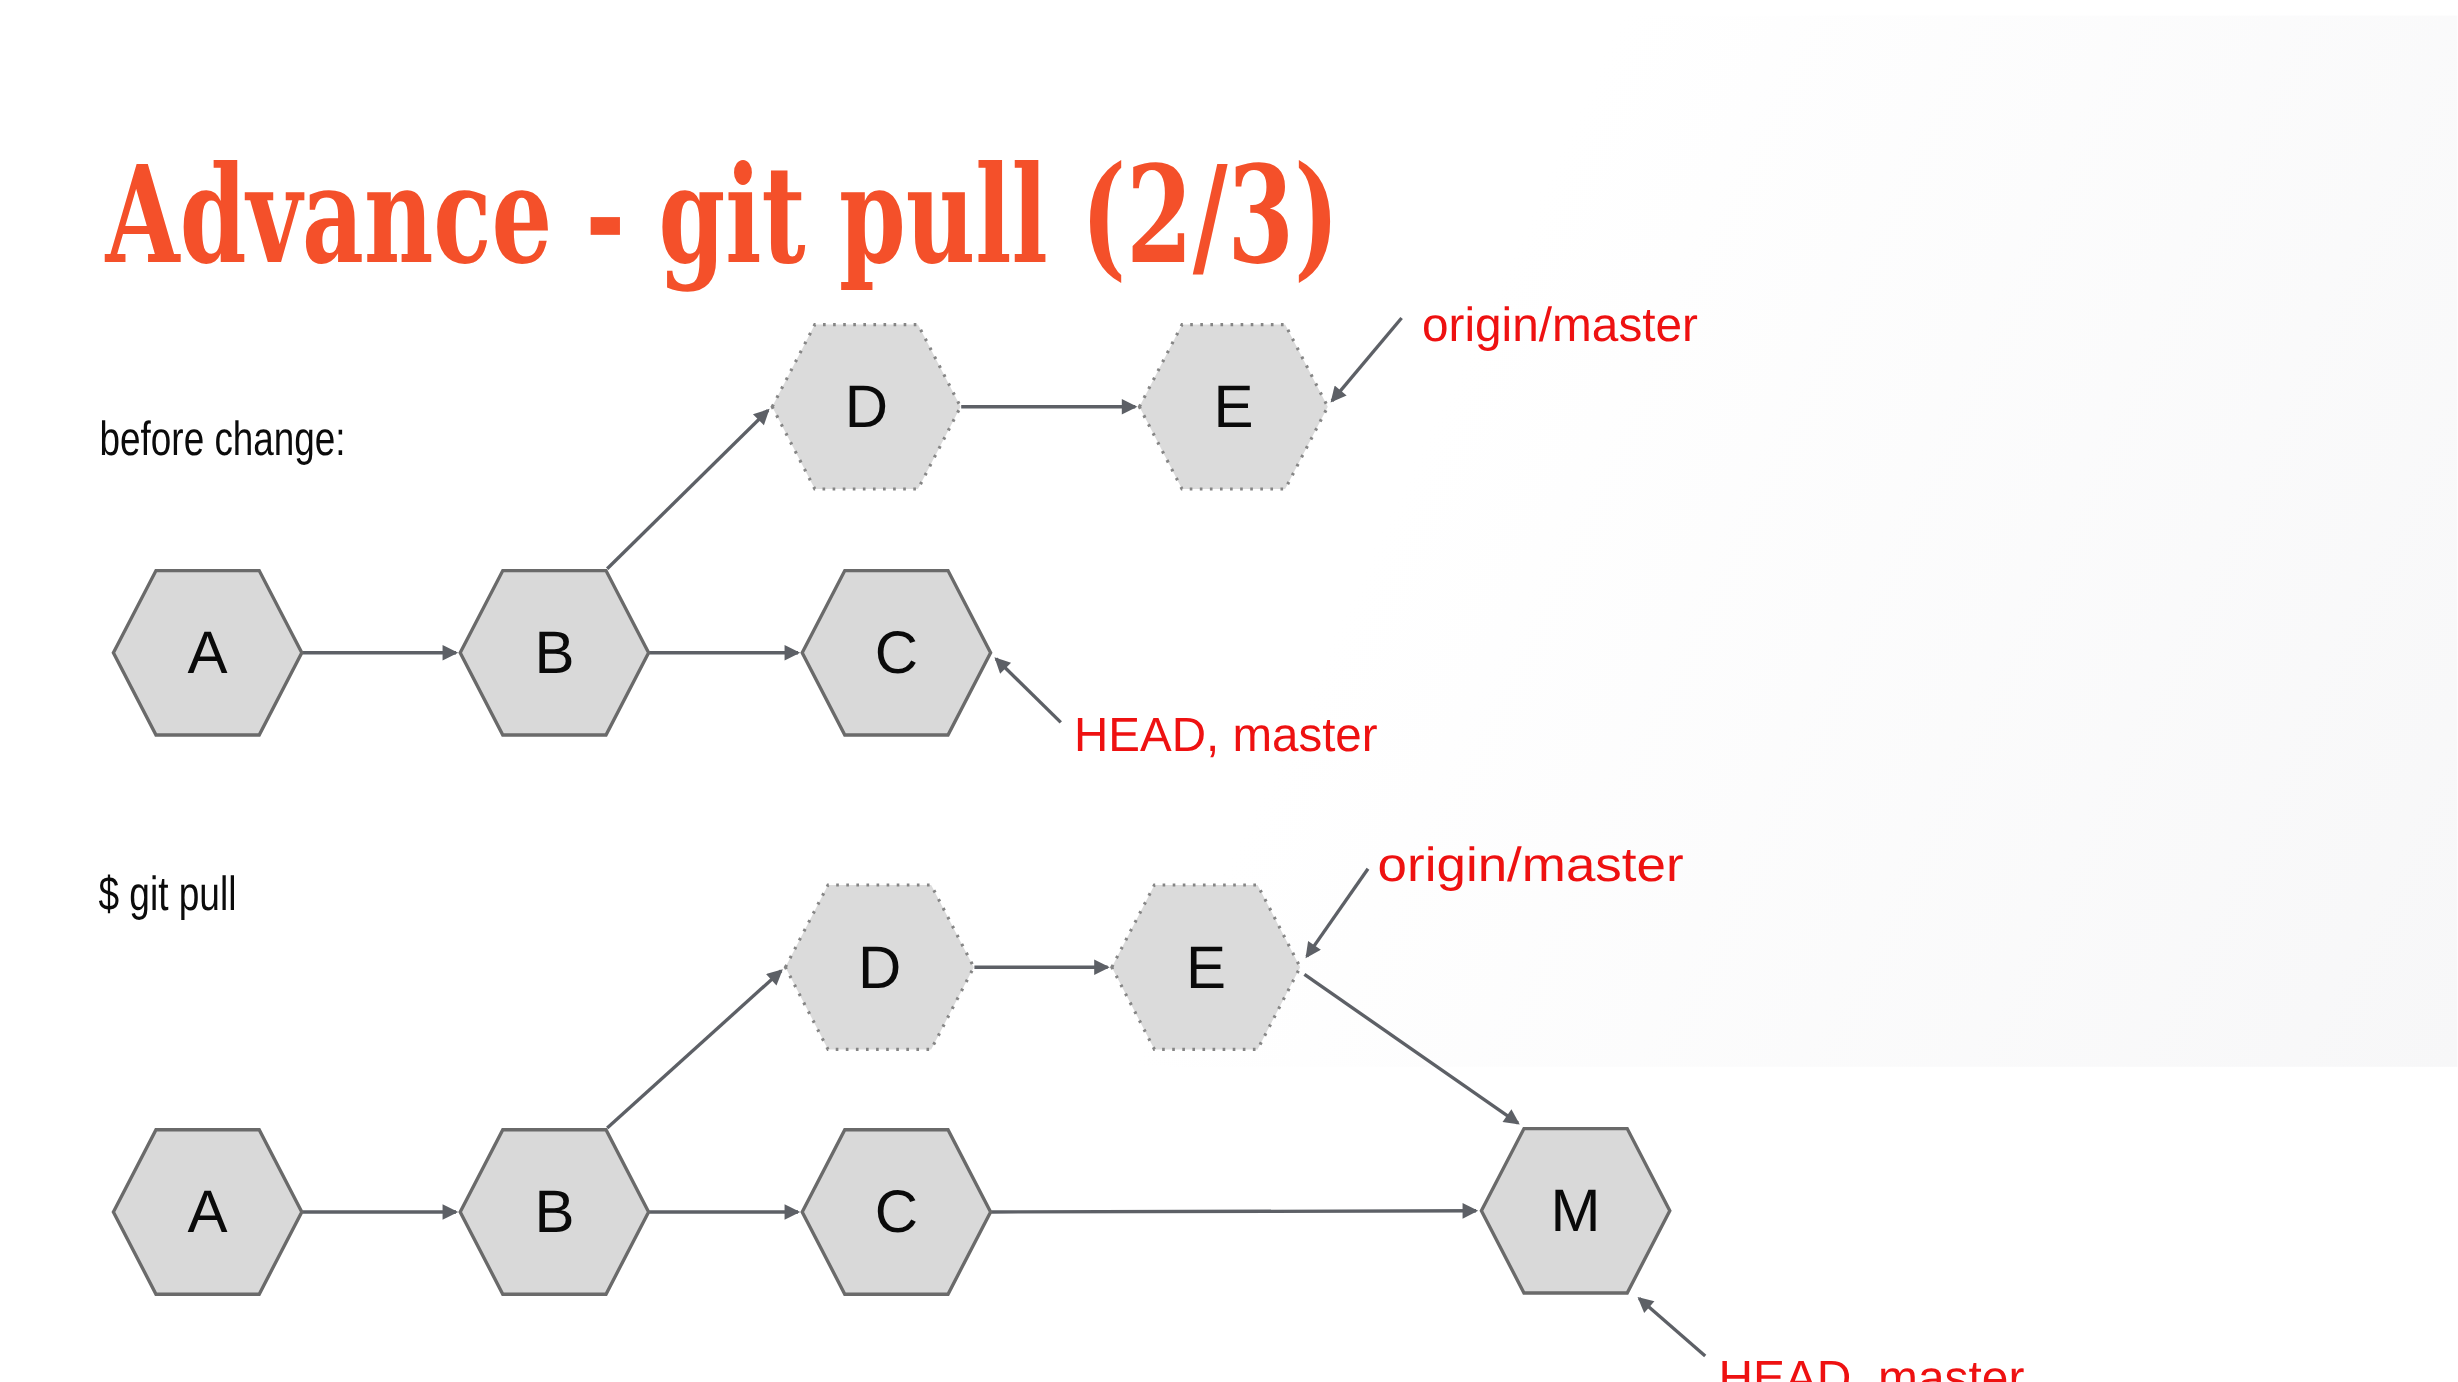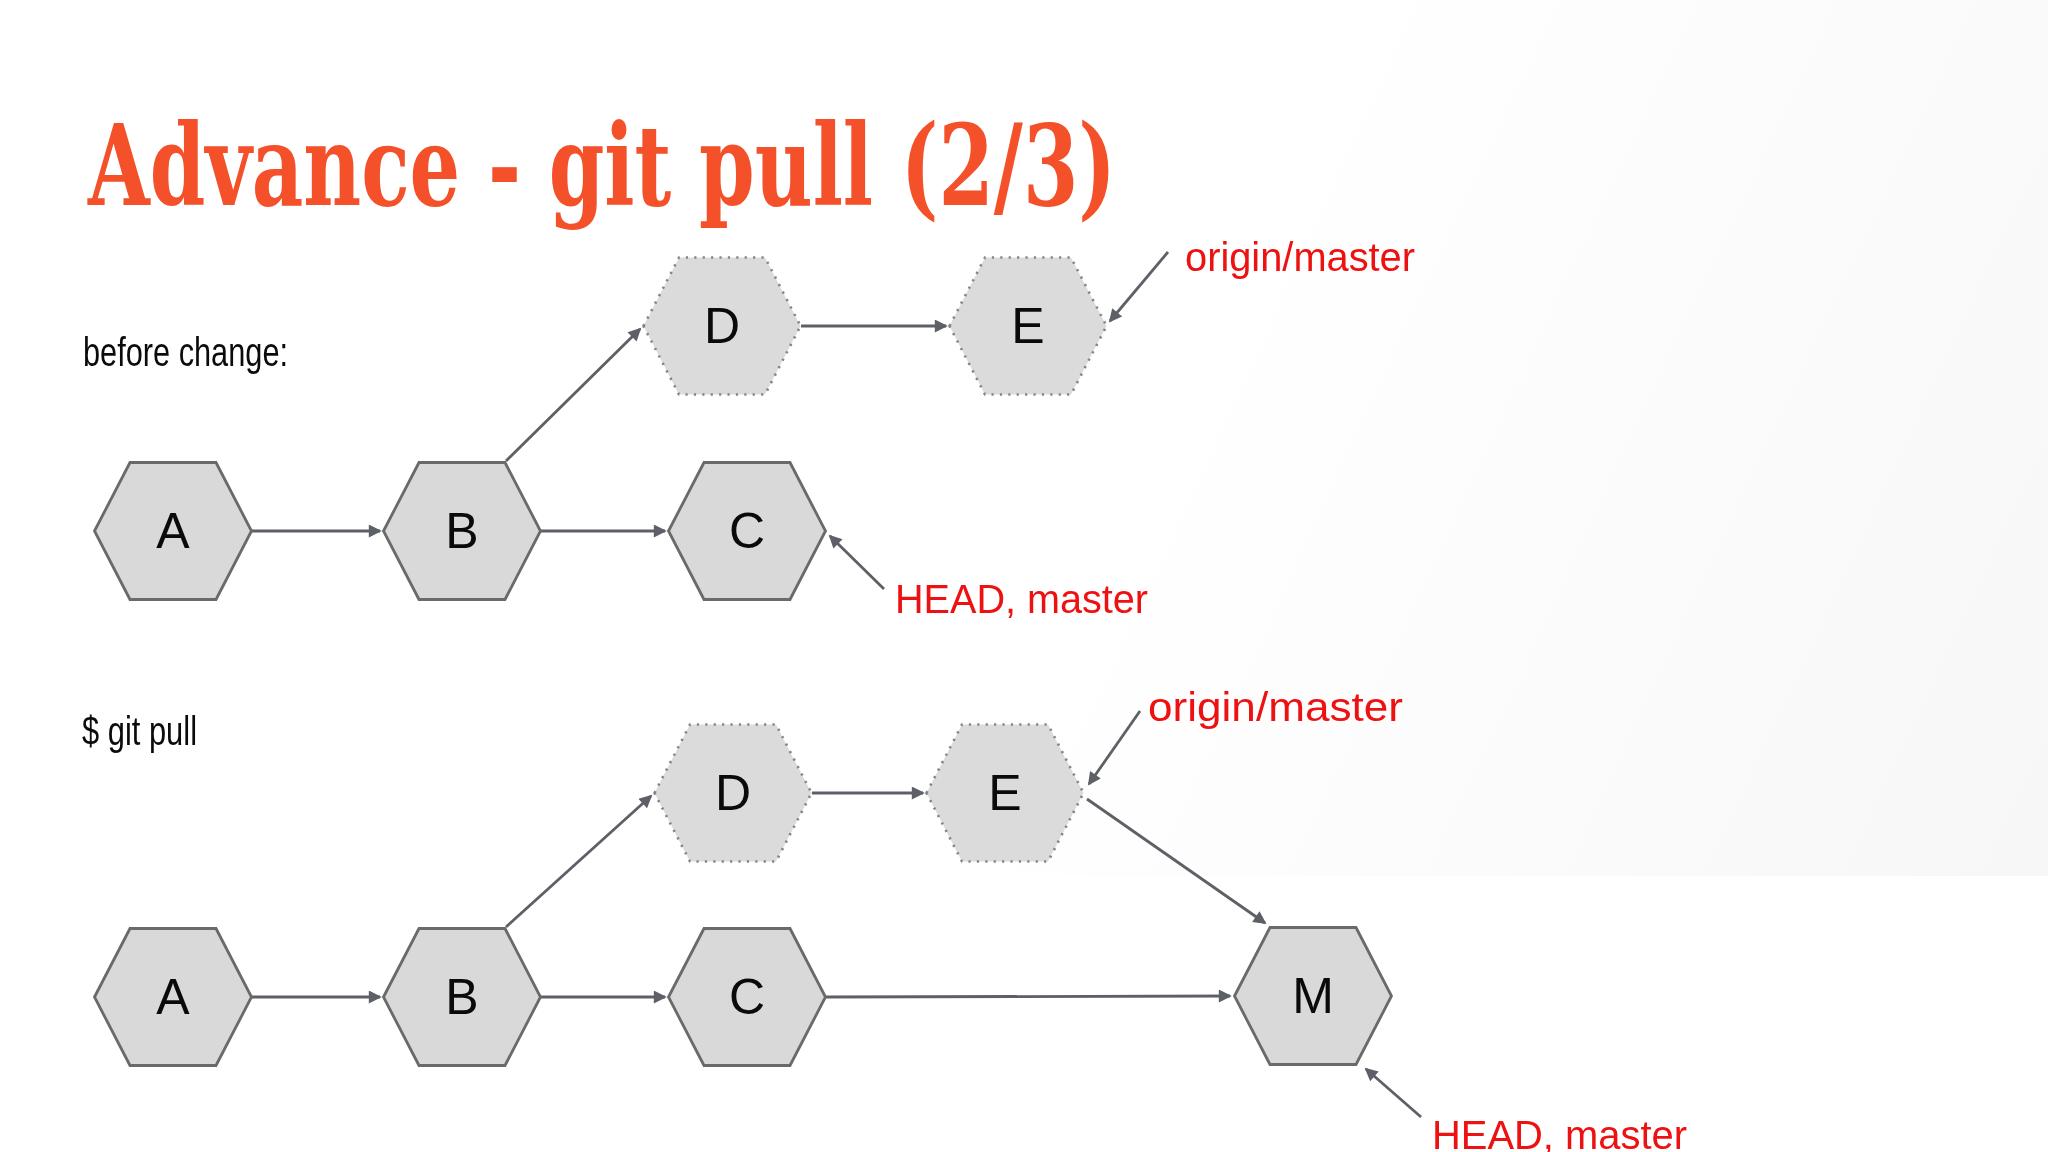--- a/index.html
+++ b/index.html
@@ -21,6 +21,7 @@
     position:relative;
     width:2048px;height:876px;
     background:linear-gradient(115deg,#ffffff 0%,#ffffff 55%,#f7f7f8 100%);
+    margin-top:13px;
   }
   svg{display:block;width:2048px;height:1152px;}
 

